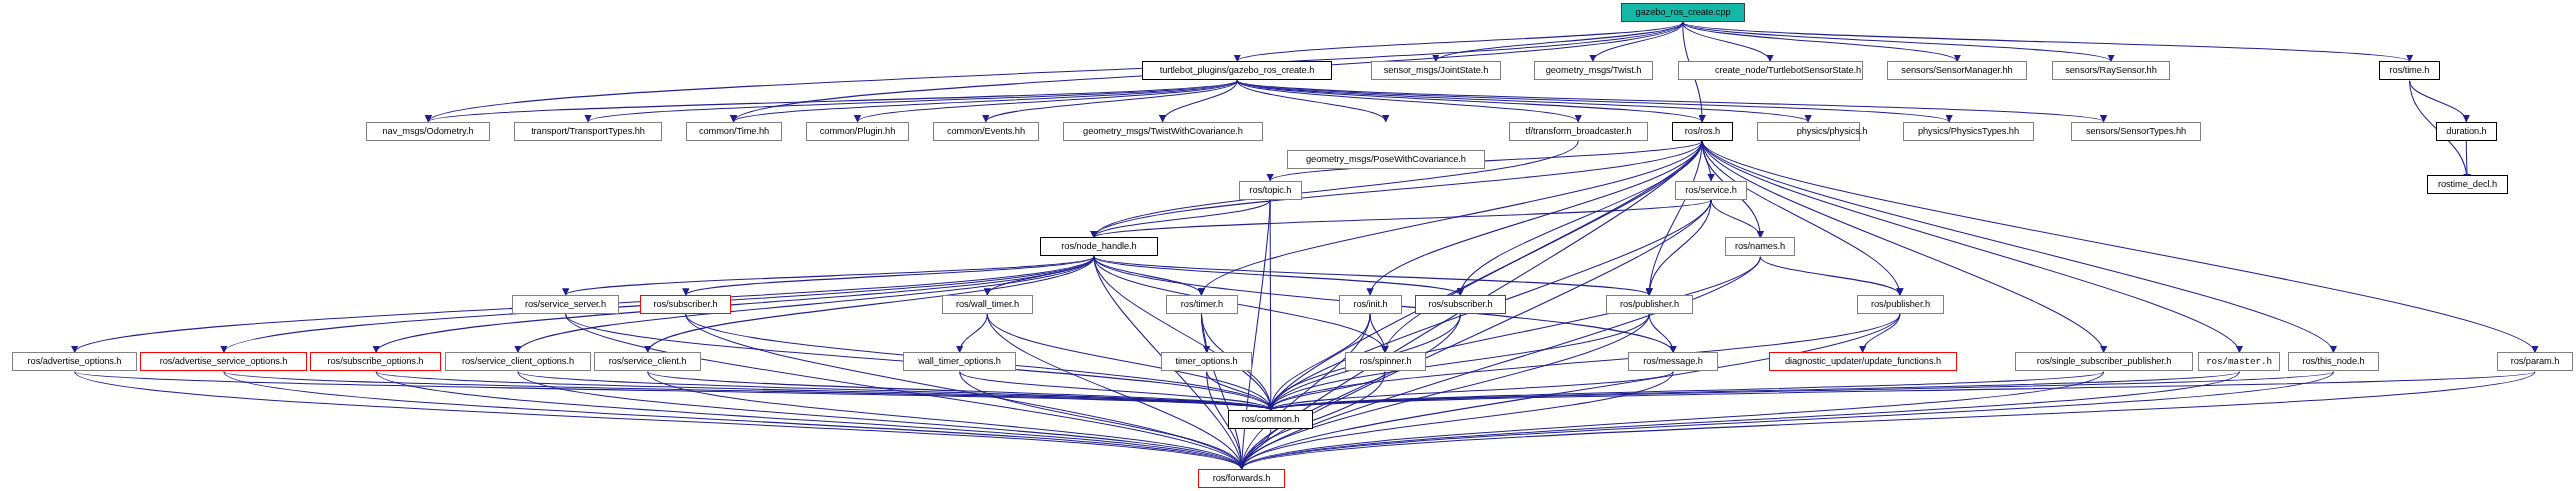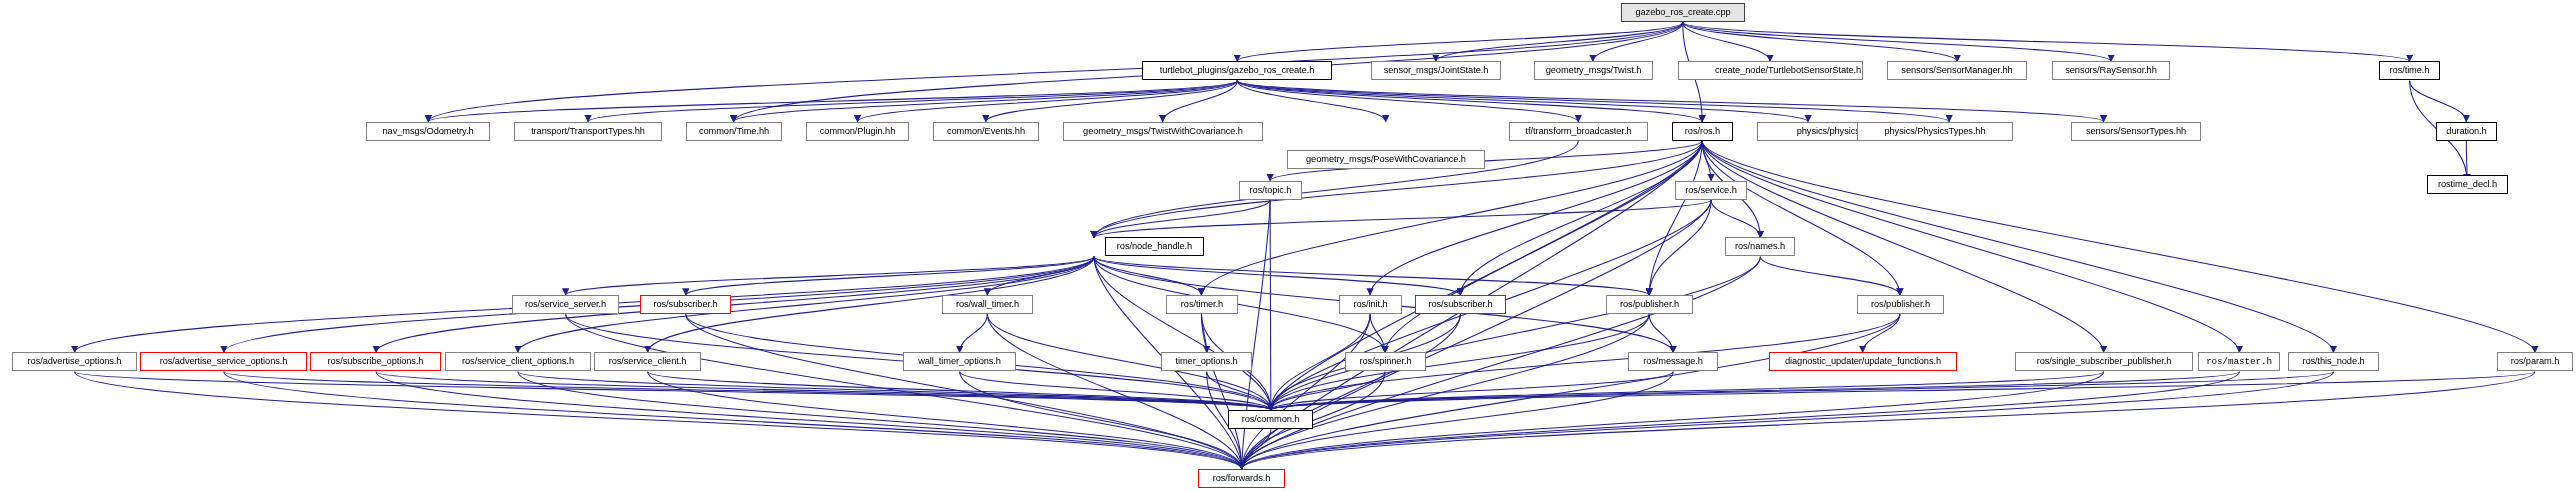--- a/index.html
+++ b/index.html
@@ -27,7 +27,7 @@
     height:19.4px;
     letter-spacing:-0.1px;
   }
-  .node.gray{background:#e5e5e5;border:0.7px solid #404040;}
+  .node.gray{background:#14b8a6;border:0.7px solid #404040;}
   .node.black{border:0.7px solid #000000;}
   .node.red{border:0.7px solid #ff0000;}
   .node .lbl{pointer-events:none;padding:0 5.2px;}

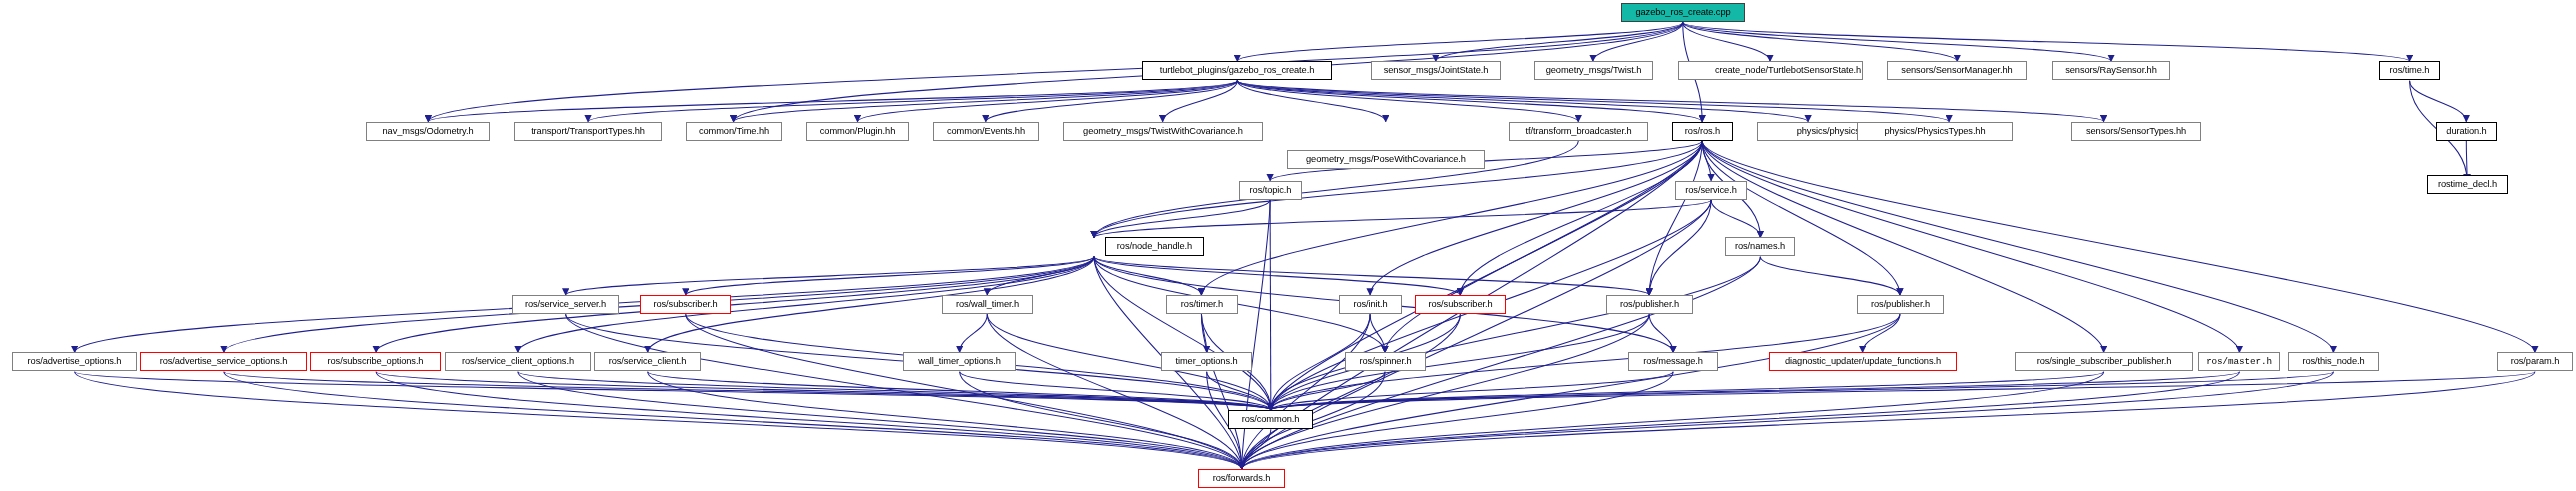--- a/index.html
+++ b/index.html
@@ -216,7 +216,7 @@
       <div class="node " style="left: 1757px; top: 122px; width: 103px; padding-left: 47px;">
         <span class="lbl">physics/physics.h</span>
       </div>
-      <div class="node " style="left: 1857px; top: 122px; width: 156px;">
+      <div class="node " style="left: 1903px; top: 122px; width: 131px;">
         <span class="lbl">physics/PhysicsTypes.hh</span>
       </div>
       <div class="node " style="left: 2039px; top: 122px; width: 130px; margin-left: 32px;">

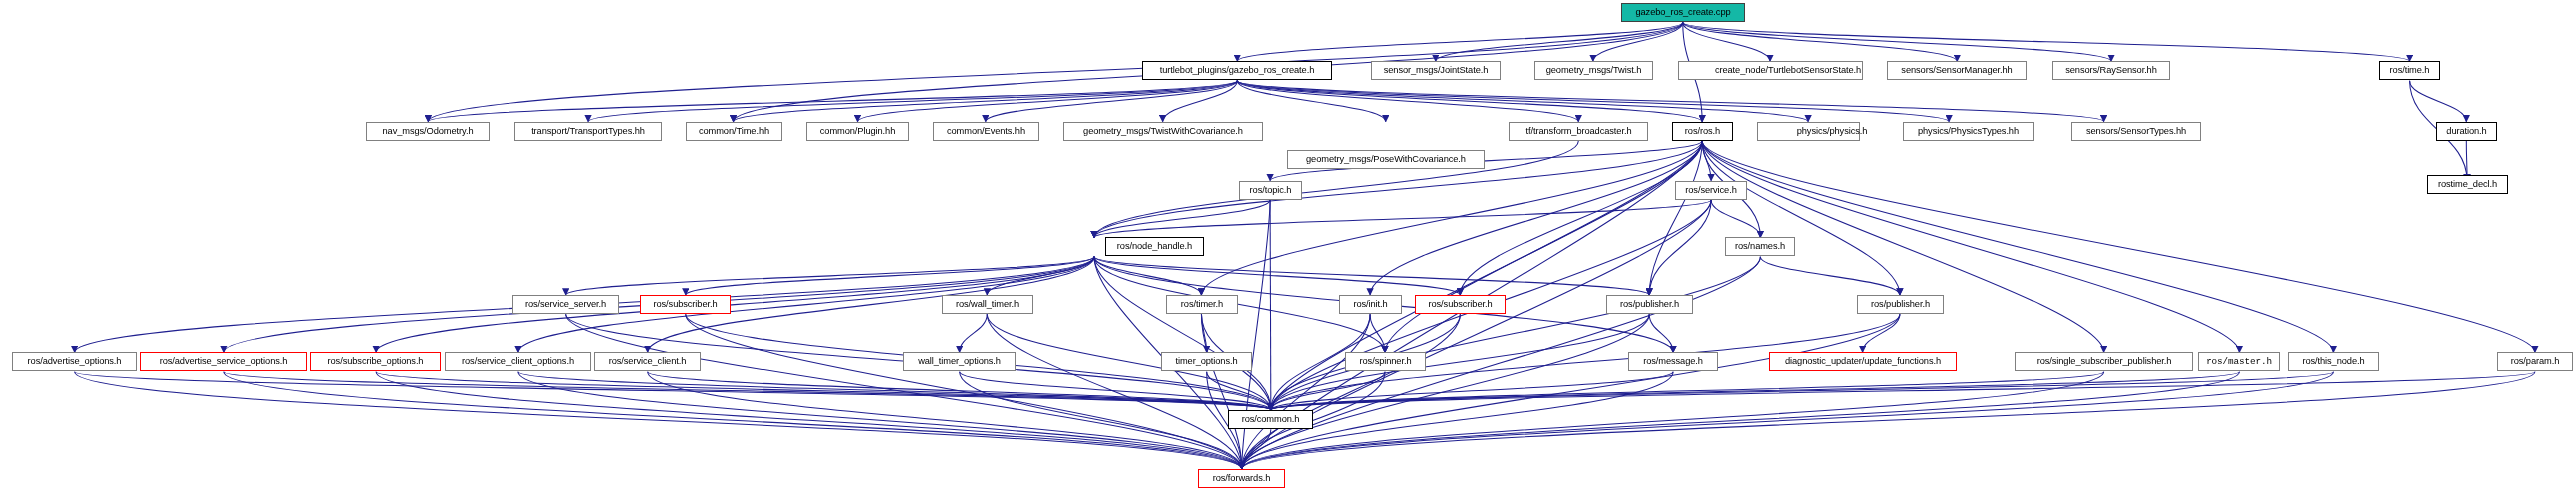--- a/index.html
+++ b/index.html
@@ -234,7 +234,7 @@
       <div class="node black" style="left: 2427px; top: 175px; width: 81px;">
         <span class="lbl">rostime_decl.h</span>
       </div>
-      <div class="node black" style="left: 1105px; top: 237px; width: 99px;">
+      <div class="node black" style="left: 1040px; top: 237px; width: 118px;">
         <span class="lbl">ros/node_handle.h</span>
       </div>
       <div class="node " style="left: 1725px; top: 237px; width: 70px;">

